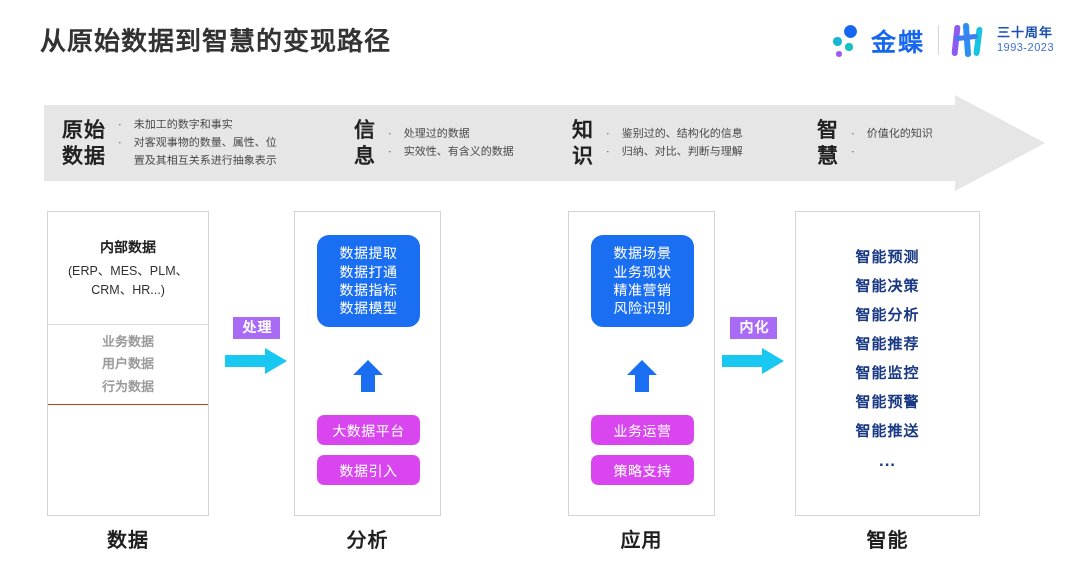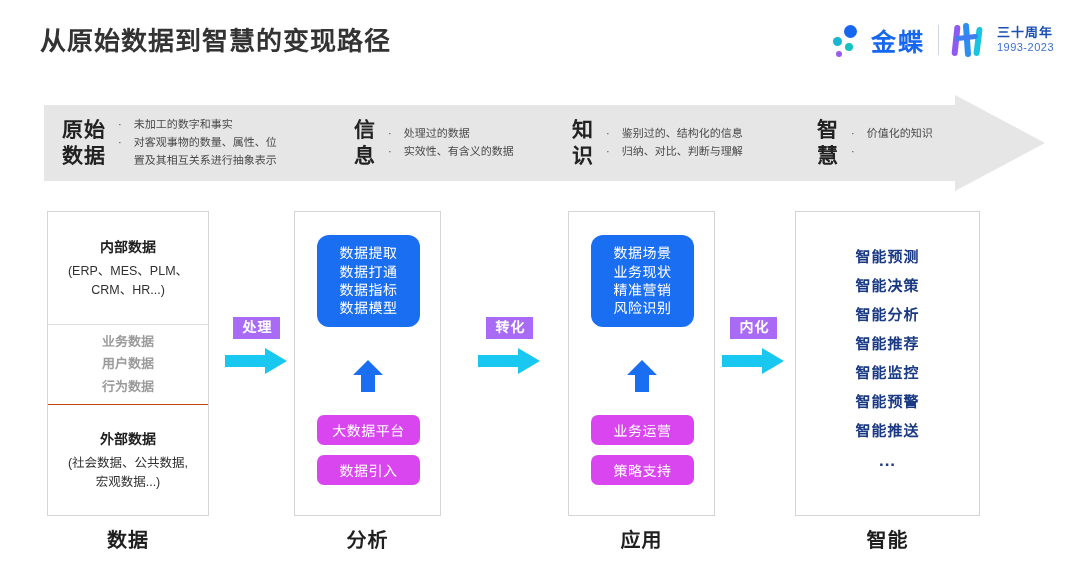--- a/index.html
+++ b/index.html
@@ -491,14 +491,6 @@
     </div>
   </div>
 
-  <div class="connector" id="conn-convert">
-    <span class="conn-badge">转化</span>
-    <div class="conn-arrow">
-      <svg width="62" height="26" viewBox="0 0 62 26">
-        <polygon points="0,7 40,7 40,0 62,13 40,26 40,19 0,19" fill="#18c8f0"></polygon>
-      </svg>
-    </div>
-  </div>
 
   <div class="connector" id="conn-internalize">
     <span class="conn-badge">内化</span>

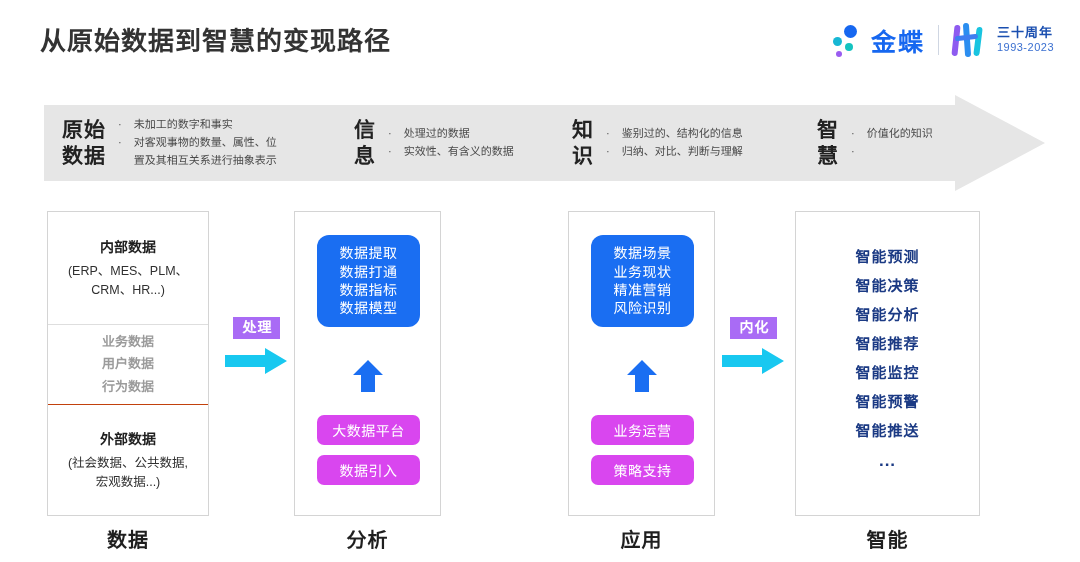--- a/index.html
+++ b/index.html
@@ -425,11 +425,6 @@
       <div class="mid-item">业务数据</div>
       <div class="mid-item">用户数据</div>
       <div class="mid-item">行为数据</div>
-    </div>
-    <div class="seg" id="seg-external">
-      <div class="seg-title">外部数据</div>
-      <div class="seg-sub">(社会数据、公共数据,
-宏观数据...)</div>
     </div>
   </div>
   <div class="col-label" id="label-data">数据</div>

